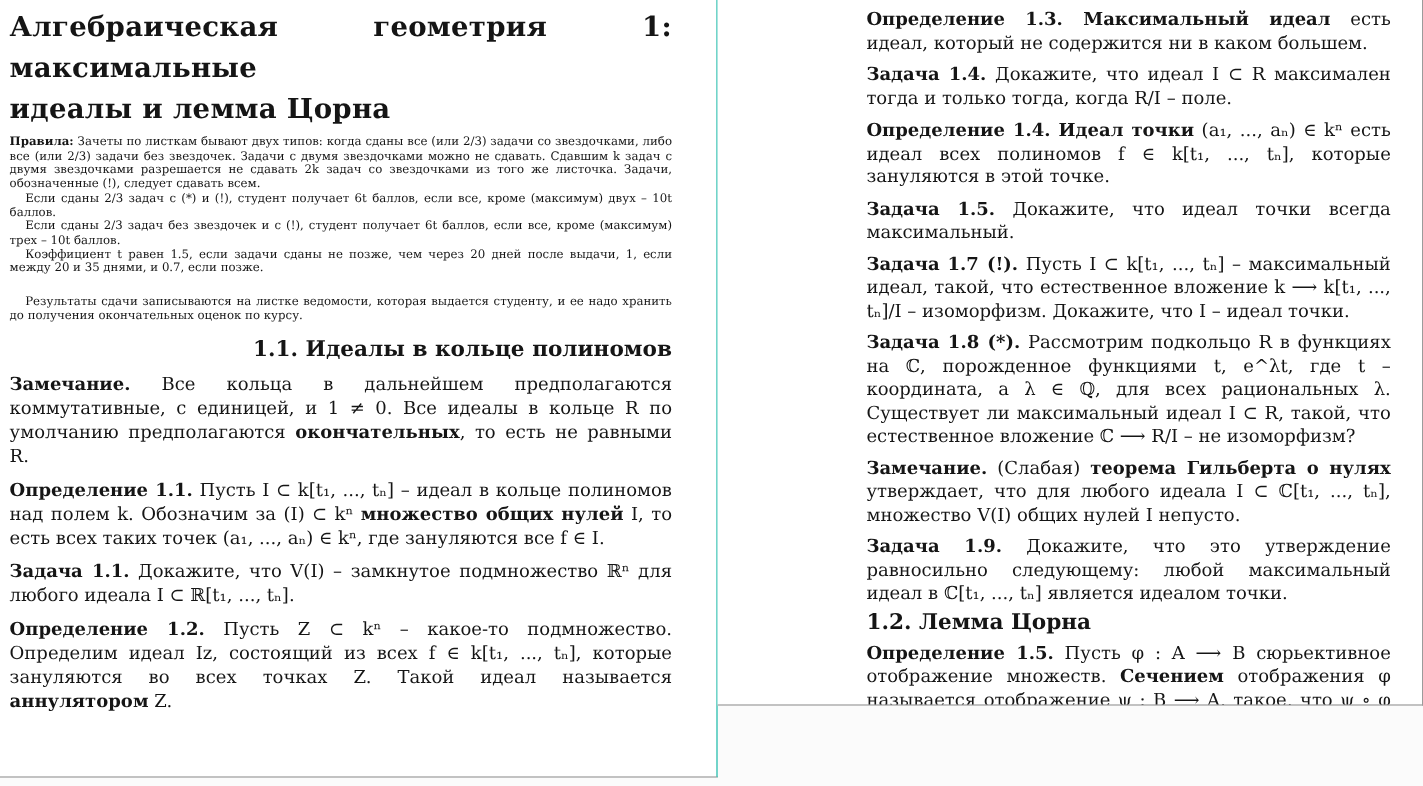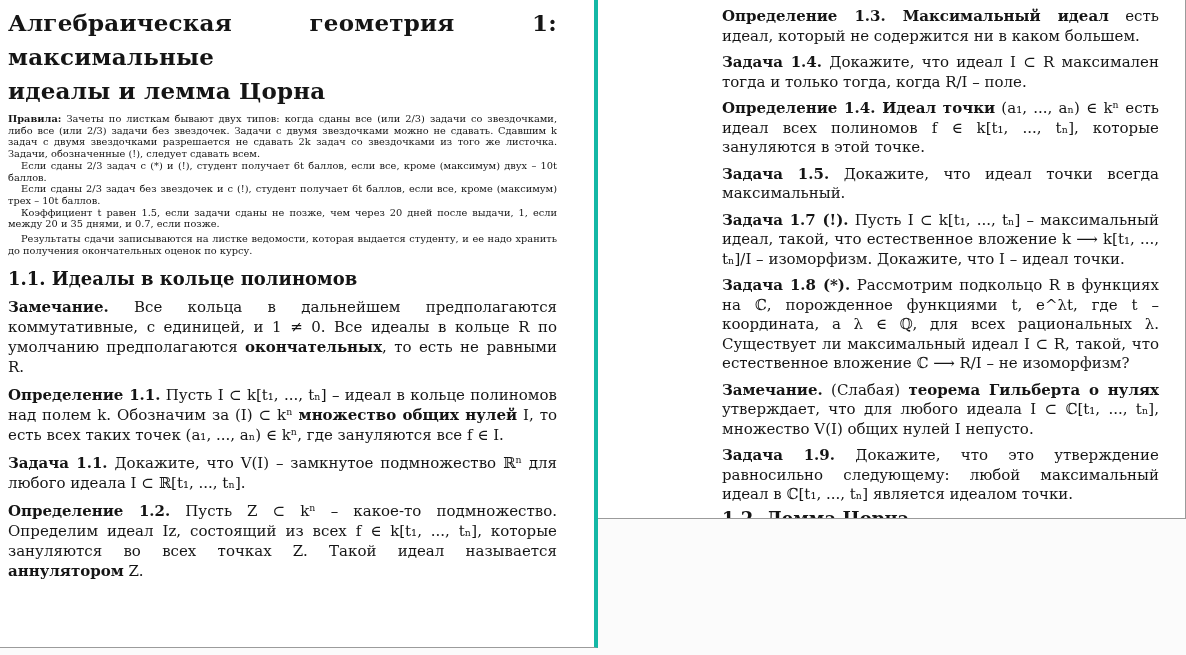--- a/index.html
+++ b/index.html
@@ -9,7 +9,7 @@
     font-family:"DejaVu Serif", "Liberation Serif", serif;
   }
   .page {position:absolute; top:0; background:#ffffff; box-sizing:border-box; overflow:hidden;}
-  .page-left  {left:0;   width:598px; height:648px; border-right:4px solid #14b8a6; border-bottom:1px solid #9b9b9b; padding:6px 37px 0 8px;}
+  .page-left  {left:0;   width:598px; height:648px; border-right:1px solid #14b8a6; border-bottom:1px solid #9b9b9b; padding:6px 37px 0 8px;}
   .page-right {left:598px; width:588px; height:519px; border-right:1px solid #9b9b9b; border-bottom:1px solid #9b9b9b; padding:7px 26px 0 124px;}
   .doc-title {font-weight:bold; font-size:23px; line-height:34px; letter-spacing:0.2px;}
   .doc-title .l1 {text-align:justify; text-align-last:justify;}

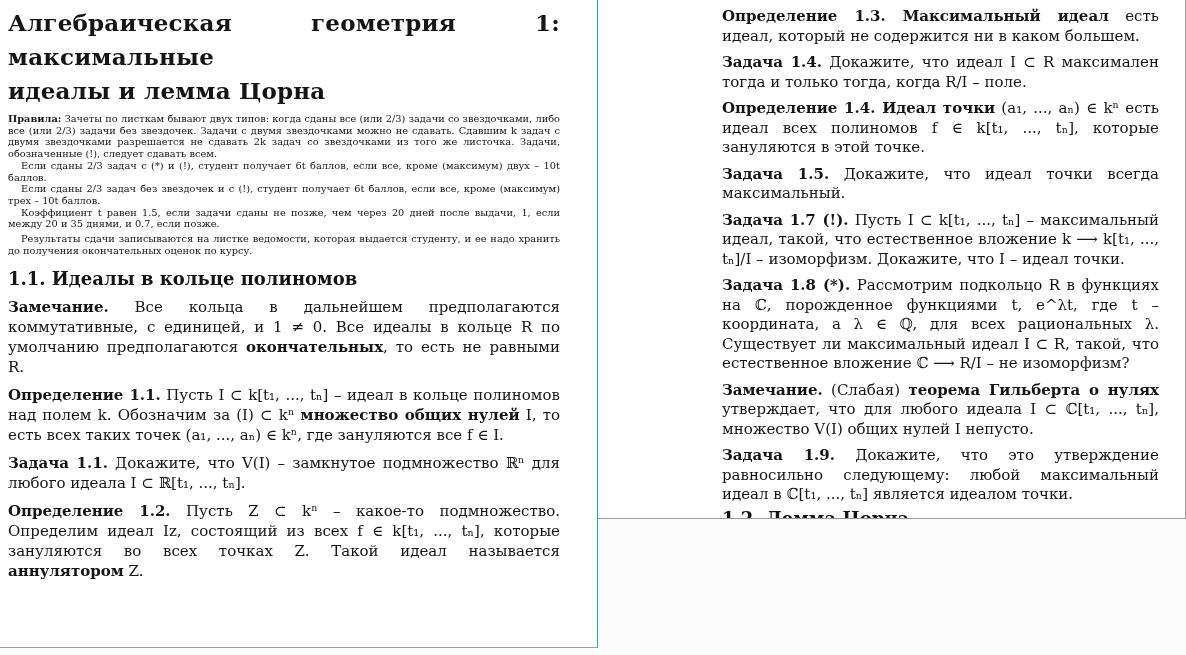--- a/index.html
+++ b/index.html
@@ -10,7 +10,7 @@
   }
   .page {position:absolute; top:0; background:#ffffff; box-sizing:border-box; overflow:hidden;}
   .page-left  {left:0;   width:598px; height:648px; border-right:1px solid #14b8a6; border-bottom:1px solid #9b9b9b; padding:6px 37px 0 8px;}
-  .page-right {left:598px; width:588px; height:519px; border-right:1px solid #9b9b9b; border-bottom:1px solid #9b9b9b; padding:7px 26px 0 124px;}
+  .page-right {left:598px; width:588px; height:588px; border-right:1px solid #9b9b9b; border-bottom:1px solid #9b9b9b; padding:7px 26px 0 124px;}
   .doc-title {font-weight:bold; font-size:23px; line-height:34px; letter-spacing:0.2px;}
   .doc-title .l1 {text-align:justify; text-align-last:justify;}
   .rules {margin-top:5px; font-size:9.8px; line-height:11.7px;}

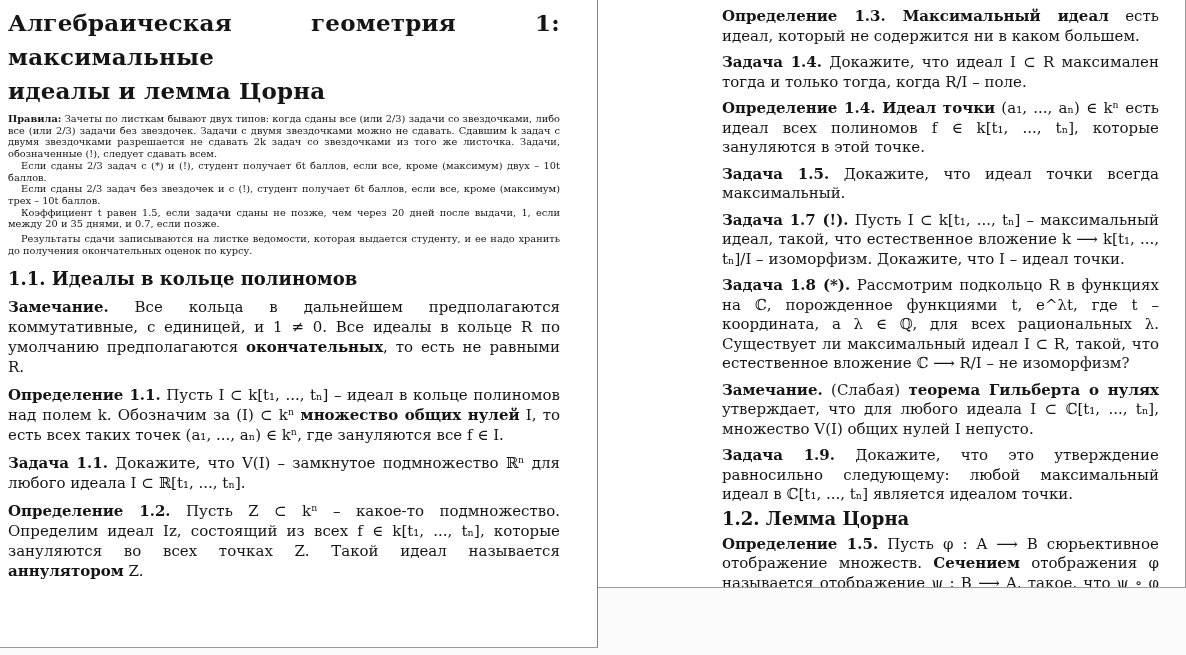--- a/index.html
+++ b/index.html
@@ -16,7 +16,7 @@
   .rules {margin-top:5px; font-size:9.8px; line-height:11.7px;}
   .rules p {margin:0; text-align:justify;}
   .rules p.ind {text-indent:13px;}
-  .rules p.sp  {margin-top:3px;}
+  .rules p.sp  {margin-top:16px;}
   .sec-heading {font-size:18px; font-weight:bold; margin-top:13px;}
   .para {text-align:justify; margin:0;}
   .page-left  .para {font-size:15px; line-height:20px;   margin-top:8px;}

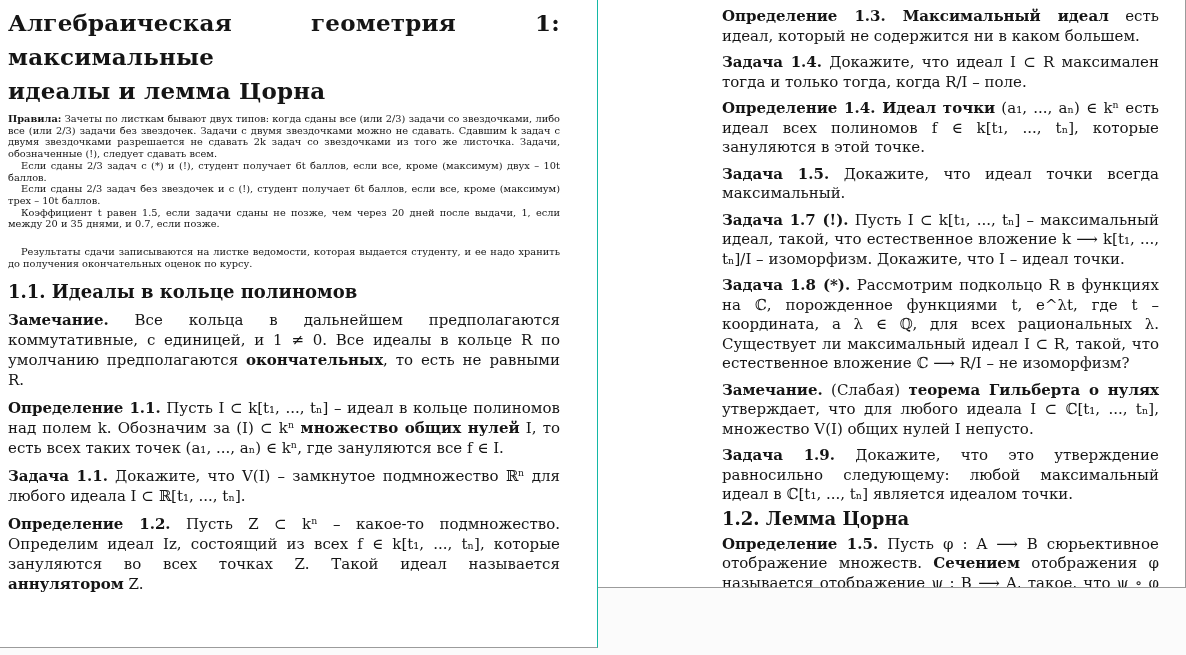--- a/index.html
+++ b/index.html
@@ -23,7 +23,7 @@
   .page-right .para {font-size:15px; line-height:19.5px; margin-top:7px;}
   .page-right .para.first {margin-top:0;}
   .seg-b {font-weight:bold;}
-  .page-left .sec-heading {margin-top:12px;}
+  .page-left .sec-heading {margin-top:12px;text-align:right;}
   .page-right .sec-heading {margin-top:3px;}
   .para.def15 {margin-top:6px;}
 </style>

